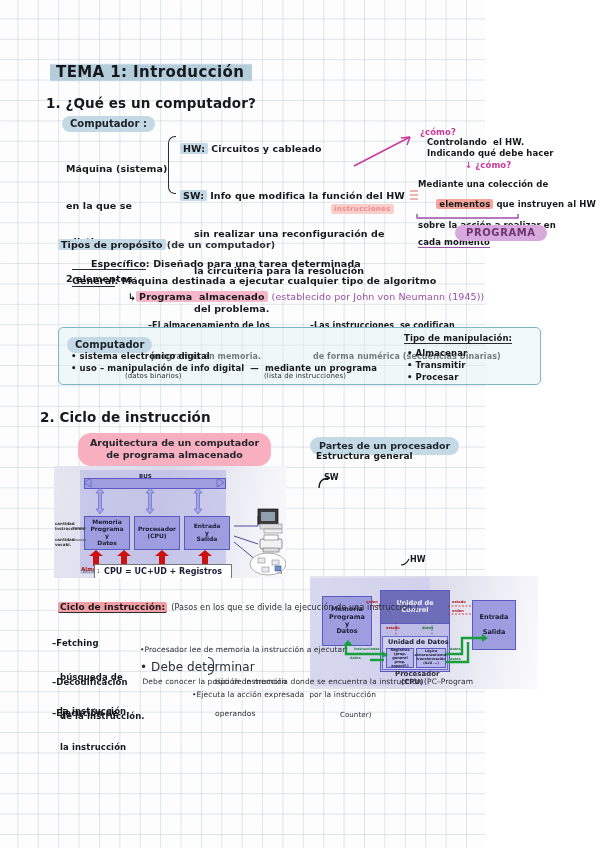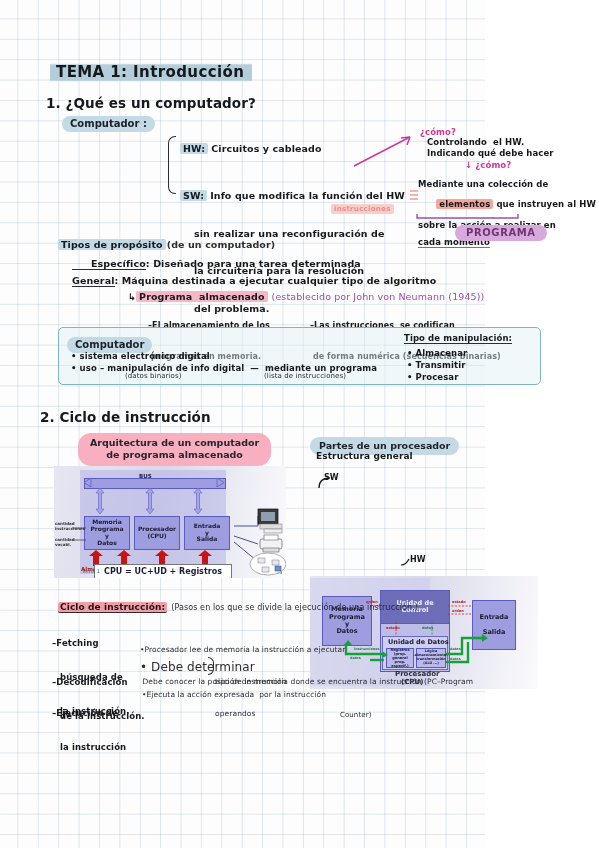--- a/index.html
+++ b/index.html
@@ -96,6 +96,12 @@
     <span class="chip-blue">Computador :</span>
   </div>
 
+  <div class="abs hw" style="left:66px;top:139px;font-size:9.5px;line-height:1.28;">
+    <div>Máquina (sistema)</div>
+    <div>en la que se</div>
+    <div style="padding-left:4px">distinguen</div>
+    <div>2 elementos</div>
+  </div>
 
   <div class="abs brace" style="left:168px;top:136px;width:7px;height:56px;"></div>
 

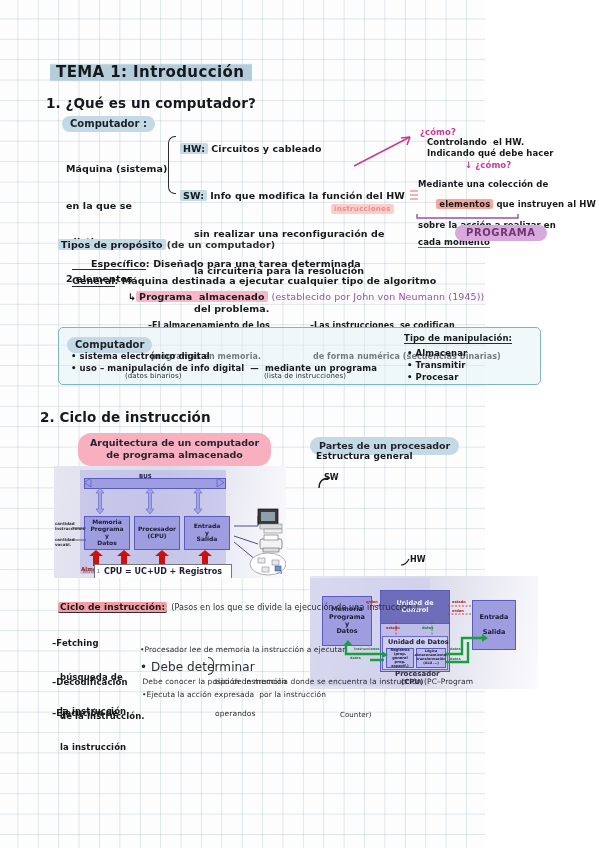--- a/index.html
+++ b/index.html
@@ -399,7 +399,7 @@
     <div>–Ejecución de</div>
     <div style="padding-left:8px">la instrucción</div>
   </div>
-  <div class="abs hw light" style="left:142px;top:691px;font-size:7.5px;font-weight:400;">•Ejecuta la acción expresada  por la instrucción</div>
+  <div class="abs hw light" style="left:148px;top:691px;font-size:7.5px;font-weight:400;padding-left:44px;">•Ejecuta la acción expresada  por la instrucción</div>
 
 </div>
 

